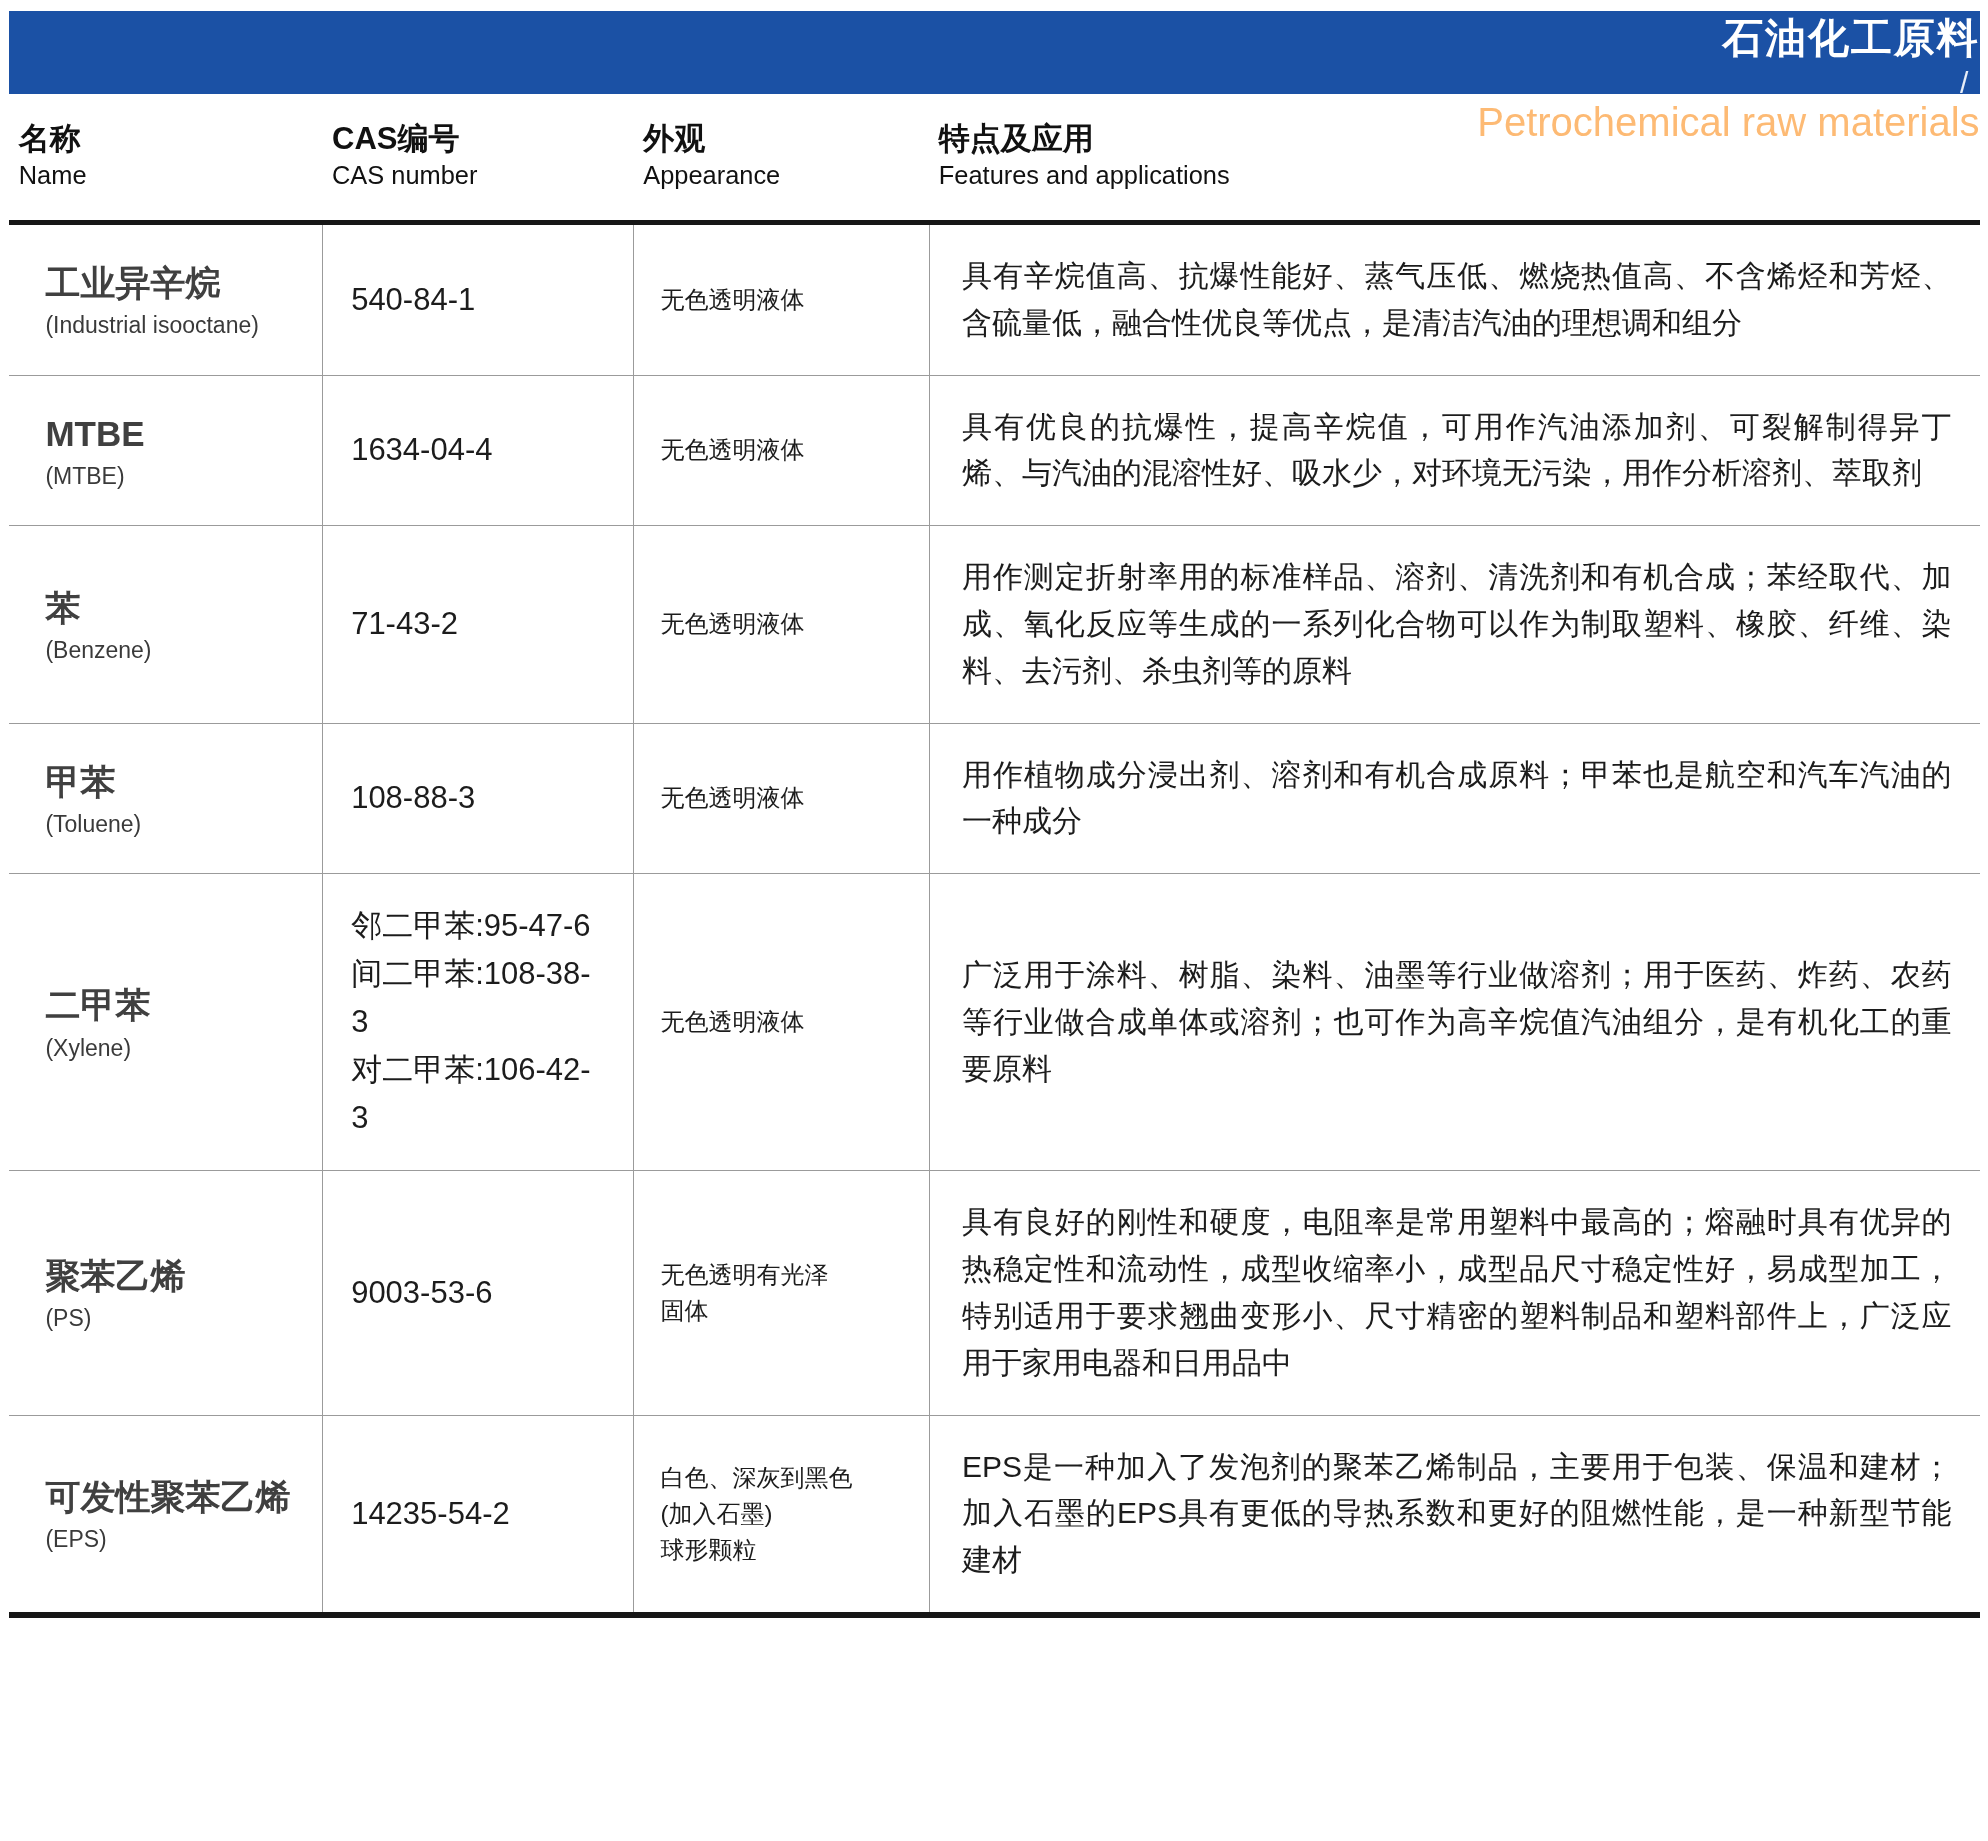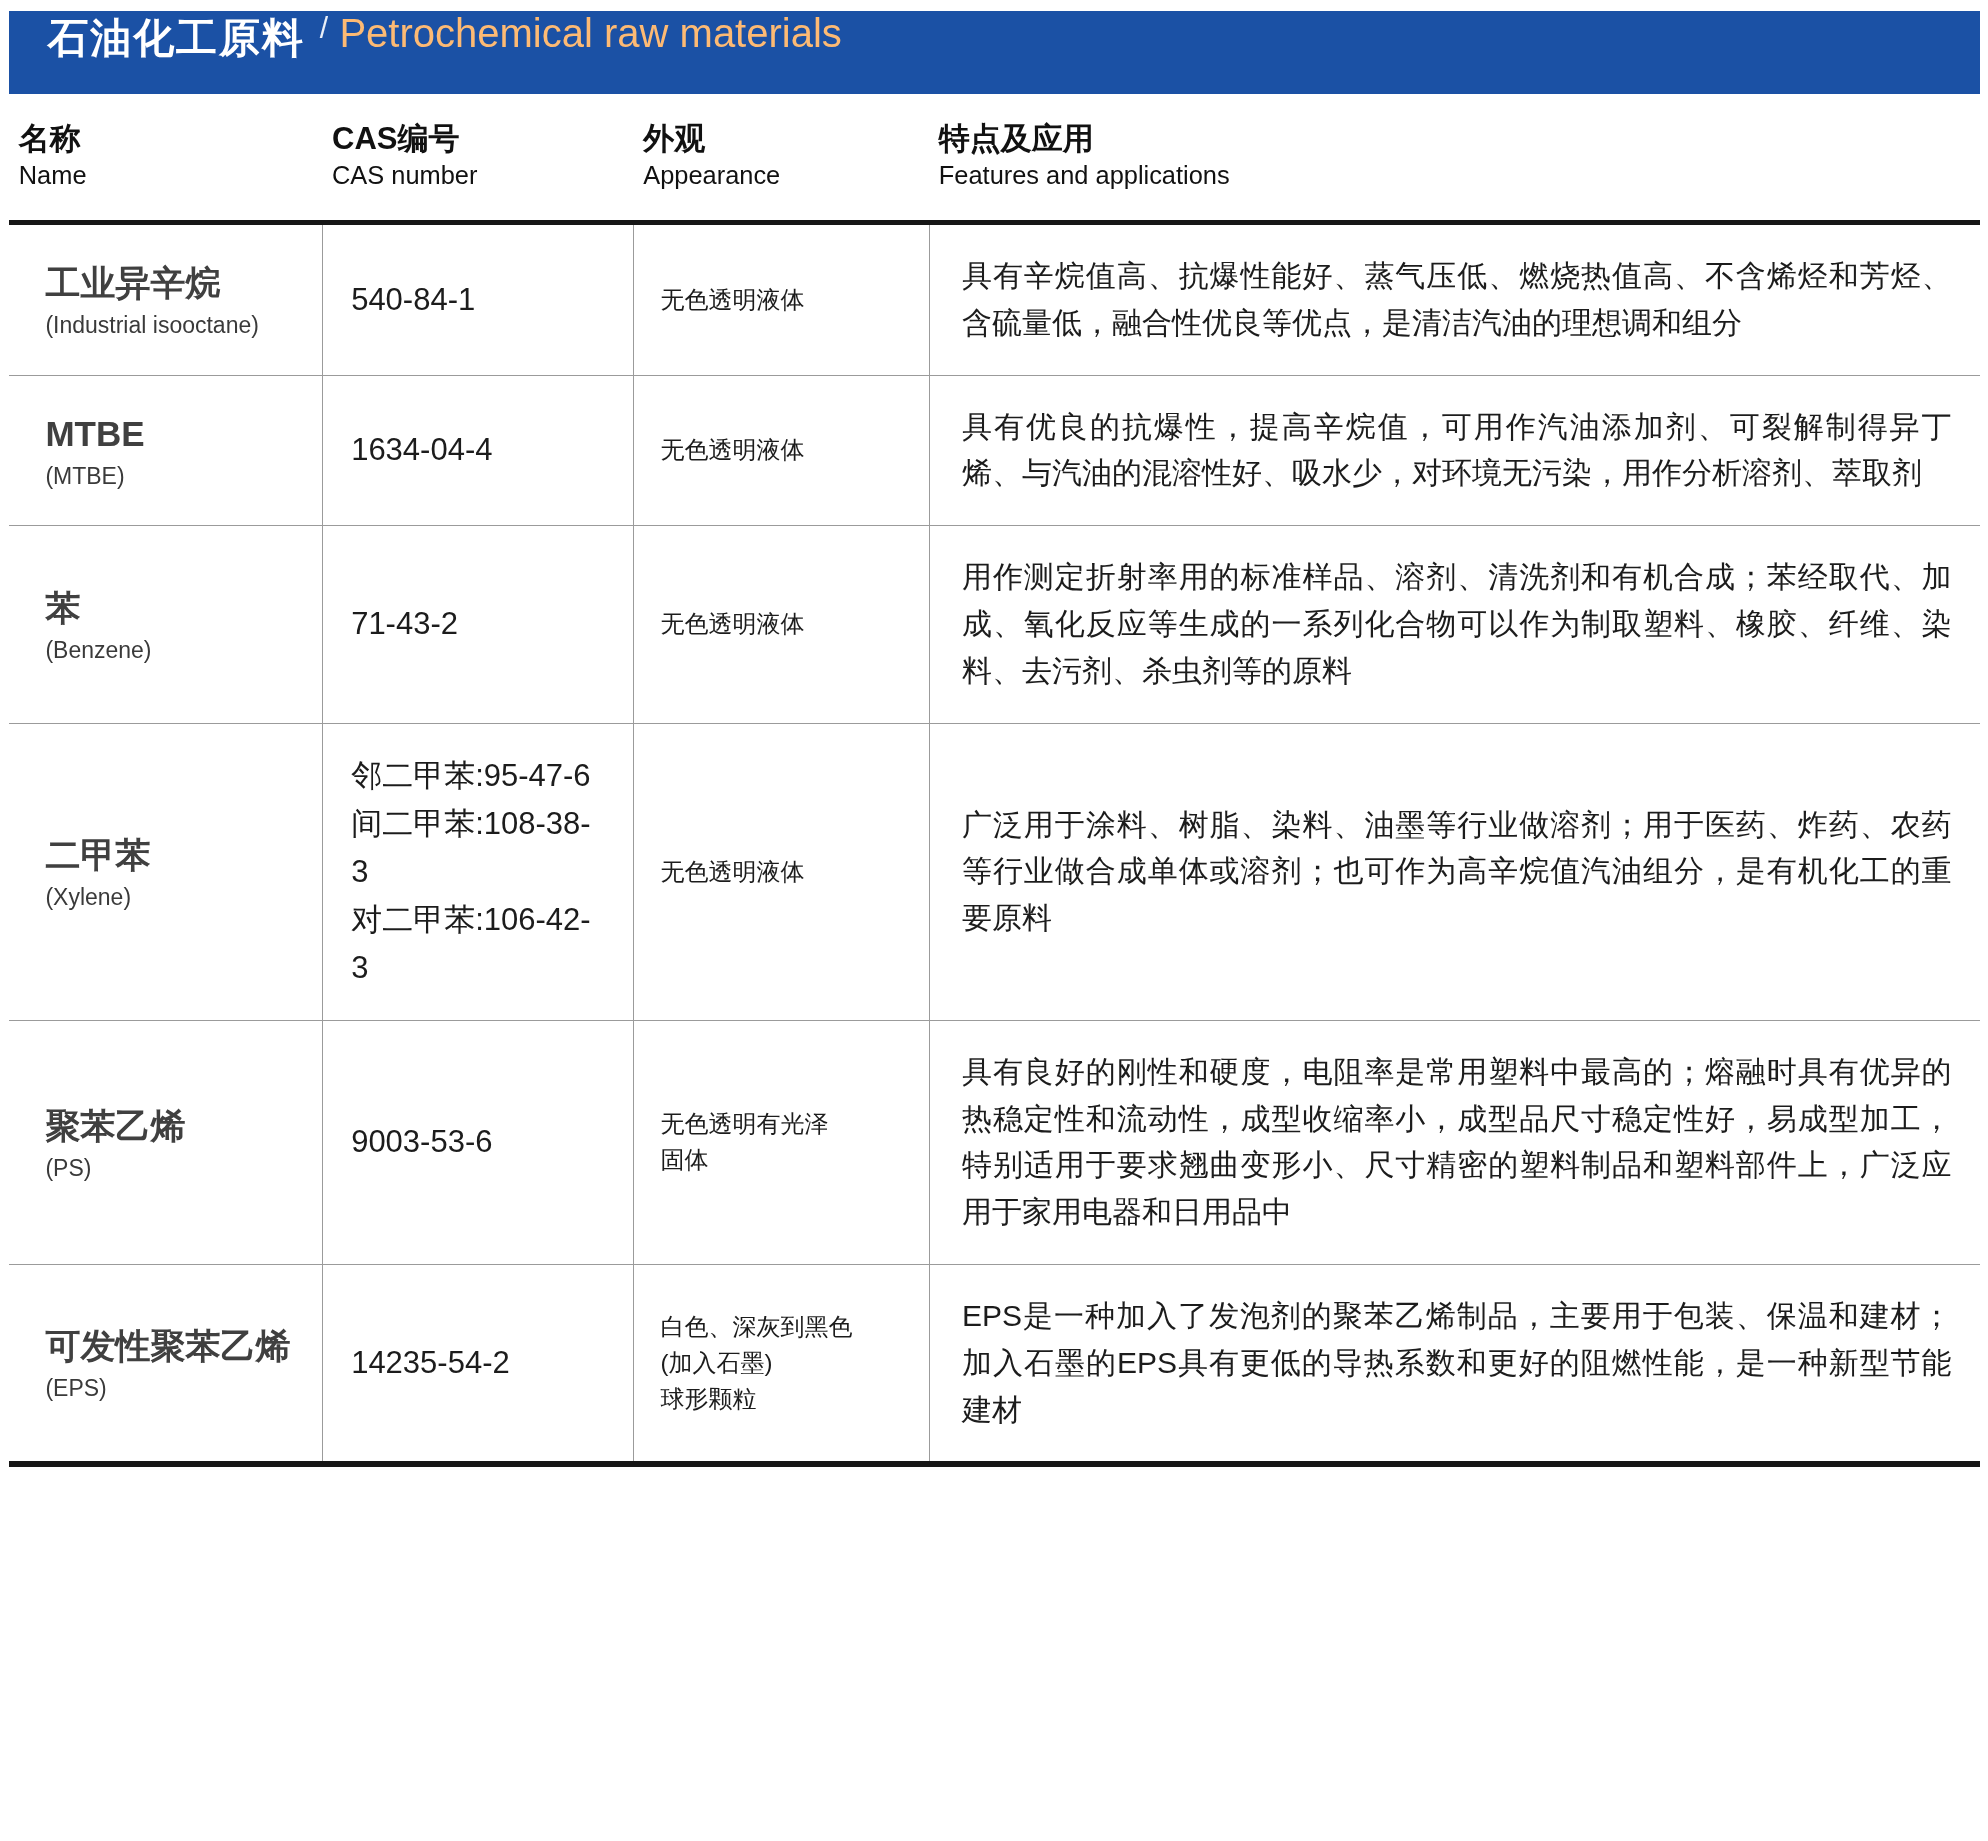--- a/index.html
+++ b/index.html
@@ -16,8 +16,9 @@
     background:#1b51a5;
     height:83px;
     display:flex;
-    align-items:flex-start;
+    align-items:flex-end;
     padding-left:38px;
+    flex-direction:column;
   }
   .banner-zh{
     color:#ffffff;

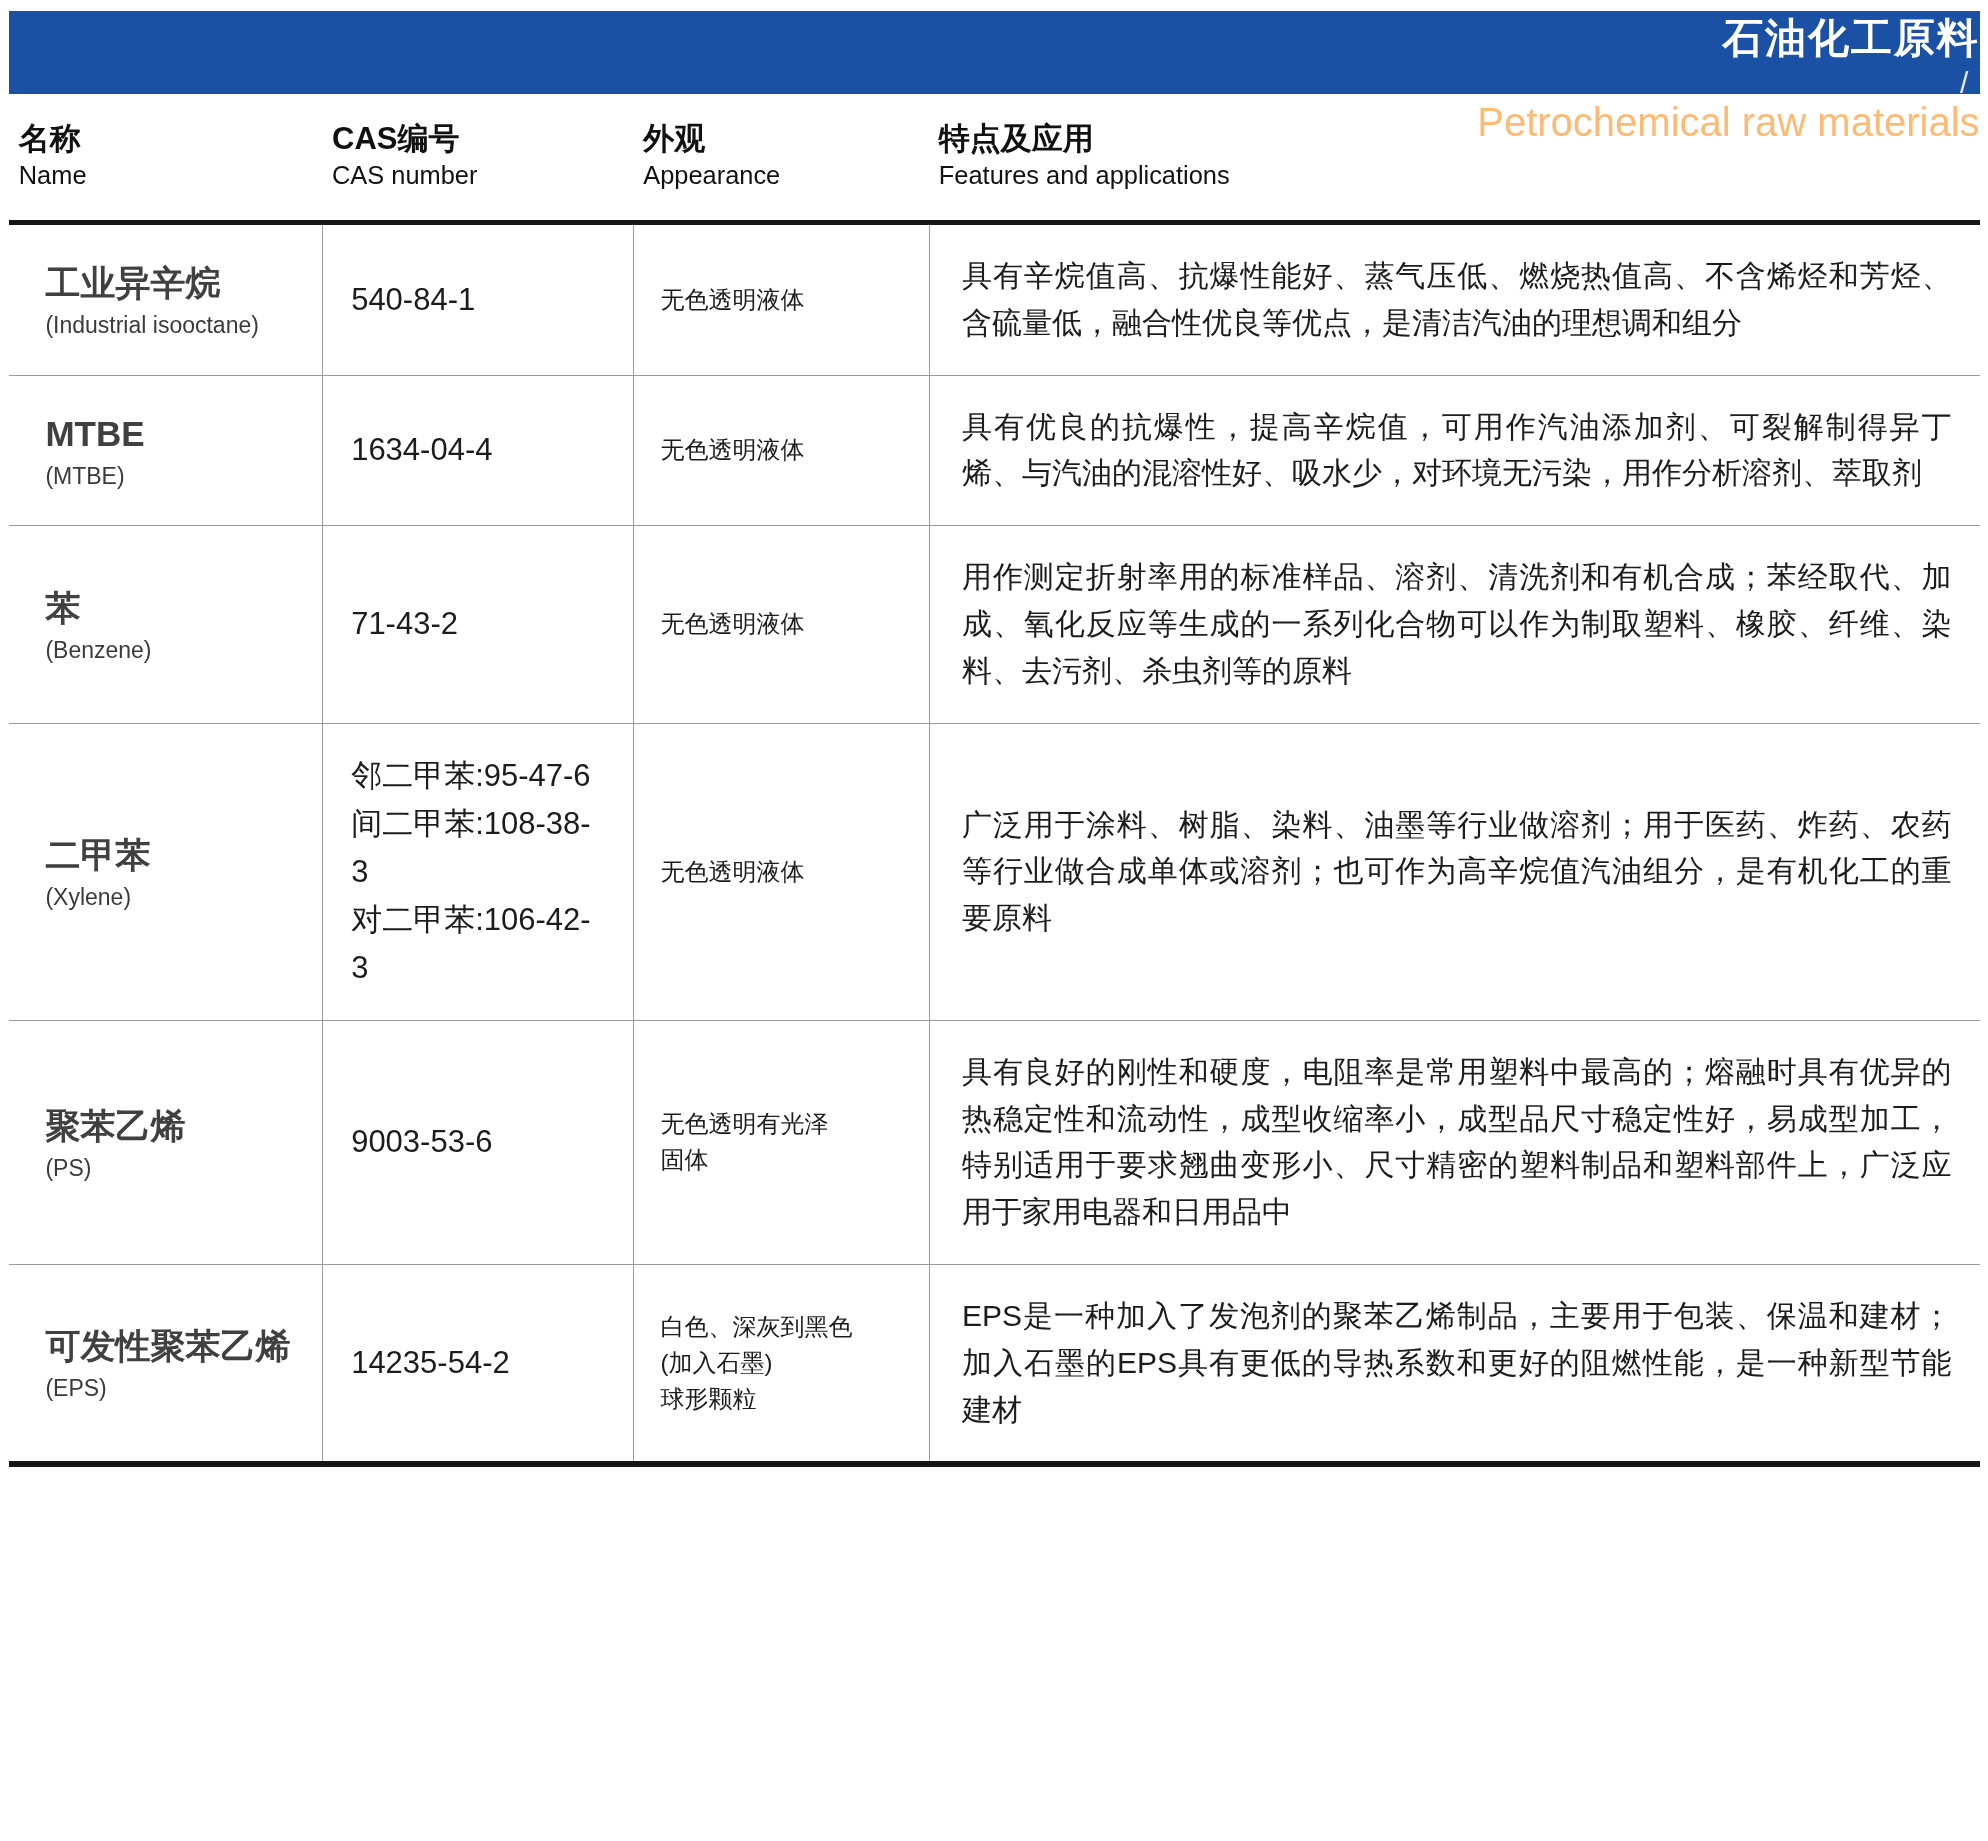--- a/index.html
+++ b/index.html
@@ -169,6 +169,15 @@
     <td class="cell features-cell">用作测定折射率用的标准样品、溶剂、清洗剂和有机合成；苯经取代、加成、氧化反应等生成的一系列化合物可以作为制取塑料、橡胶、纤维、染料、去污剂、杀虫剂等的原料</td>
   </tr>
 
+  <tr class="material-row">
+    <td class="cell name-cell">
+      <div class="name-zh">甲苯</div>
+      <div class="name-en">(Toluene)</div>
+    </td>
+    <td class="cell cas-cell">108-88-3</td>
+    <td class="cell appearance-cell">无色透明液体</td>
+    <td class="cell features-cell">用作植物成分浸出剂、溶剂和有机合成原料；甲苯也是航空和汽车汽油的一种成分</td>
+  </tr>
 
   <tr class="material-row">
     <td class="cell name-cell">

